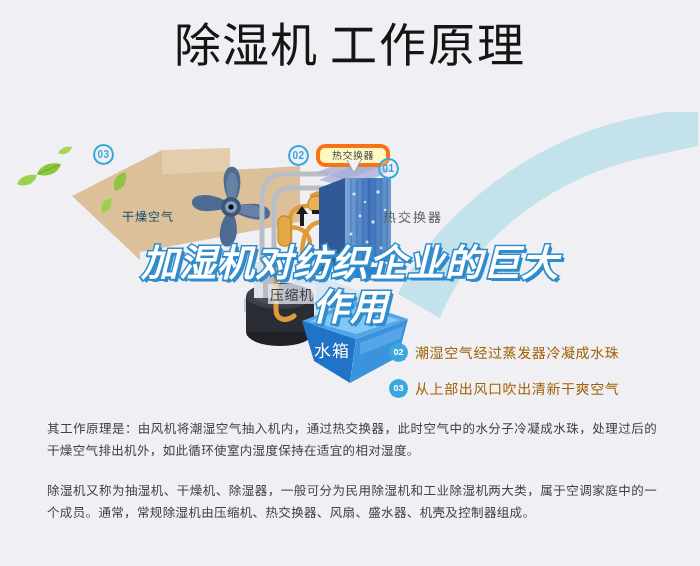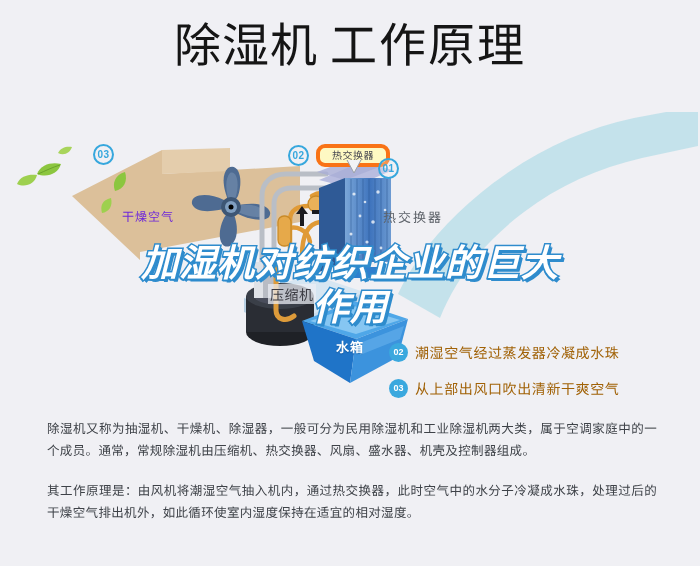--- a/index.html
+++ b/index.html
@@ -83,7 +83,7 @@
     left: 122px;
     top: 89px;
     font-size: 12px;
-    color: #6d28d9;
+    color: #0c4a6e;
     letter-spacing: 1px;
     white-space: nowrap;
   }

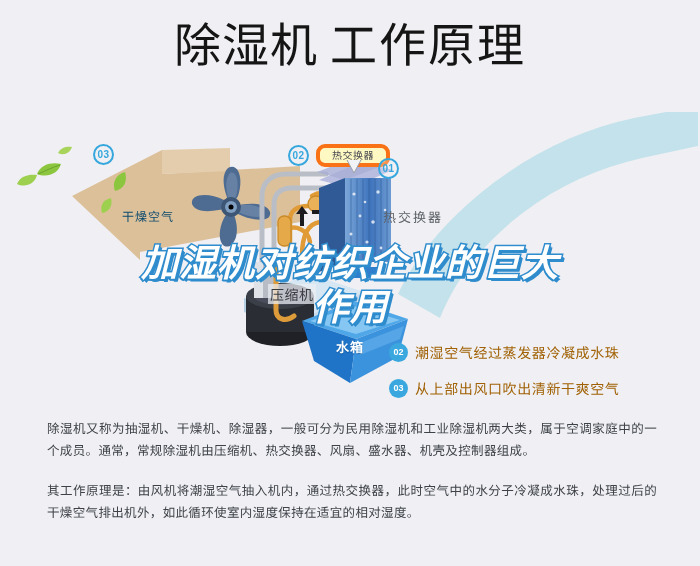--- a/index.html
+++ b/index.html
@@ -154,11 +154,11 @@
   .tank svg { display:block; }
   .tank-label {
     position: absolute;
-    left: 336px;
+    left: 314px;
     top: 219px;
-    font-size: 13px;
+    font-size: 17px;
     color: #ffffff;
-    font-weight: 700;
+    font-weight: 400;
     letter-spacing: 1px;
     white-space: nowrap;
     text-shadow: 0 1px 1px rgba(0,60,120,.45);

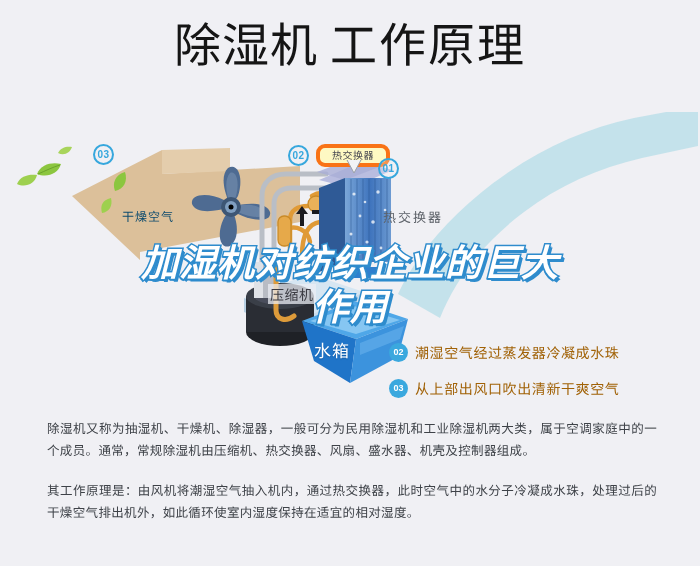--- a/index.html
+++ b/index.html
@@ -512,8 +512,8 @@
   </div>
 
   <div class="body-copy">
+    <p class="para">其工作原理是：由风机将潮湿空气抽入机内，通过热交换器，此时空气中的水分子冷凝成水珠，处理过后的干燥空气排出机外，如此循环使室内湿度保持在适宜的相对湿度。</p>
     <p class="para">除湿机又称为抽湿机、干燥机、除湿器，一般可分为民用除湿机和工业除湿机两大类，属于空调家庭中的一个成员。通常，常规除湿机由压缩机、热交换器、风扇、盛水器、机壳及控制器组成。</p>
-    <p class="para">其工作原理是：由风机将潮湿空气抽入机内，通过热交换器，此时空气中的水分子冷凝成水珠，处理过后的干燥空气排出机外，如此循环使室内湿度保持在适宜的相对湿度。</p>
   </div>
 
 </div>

